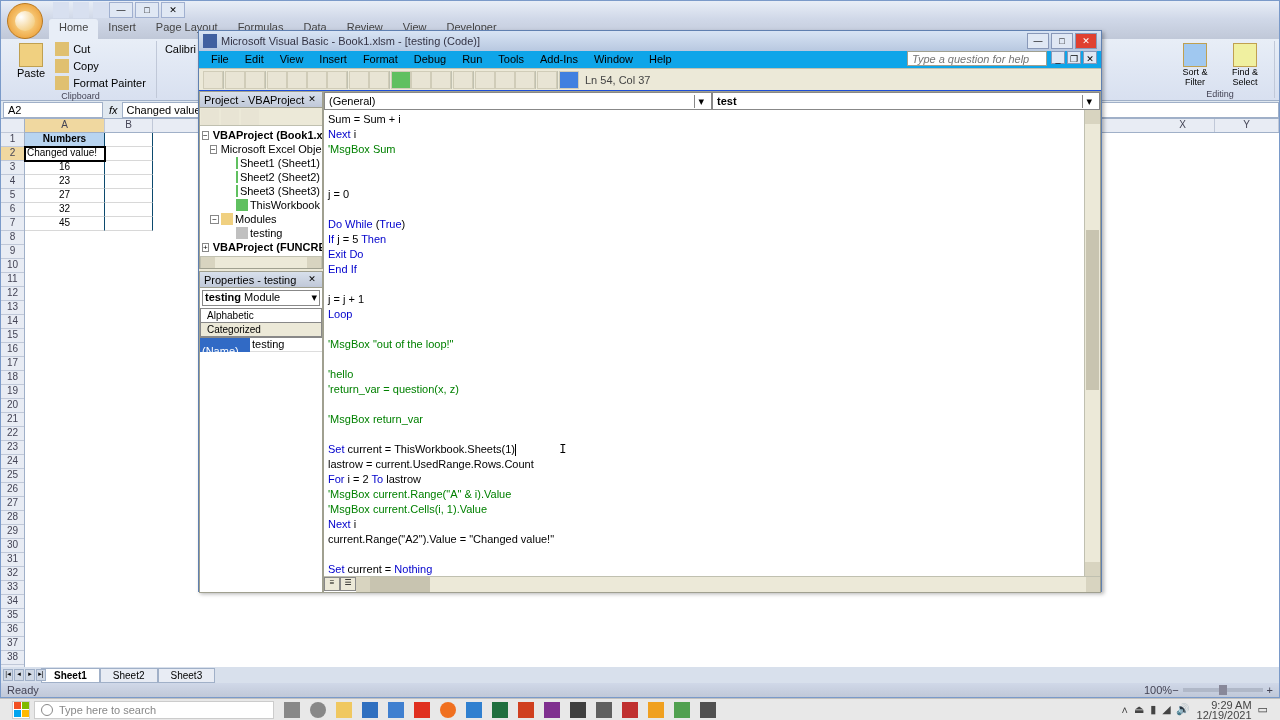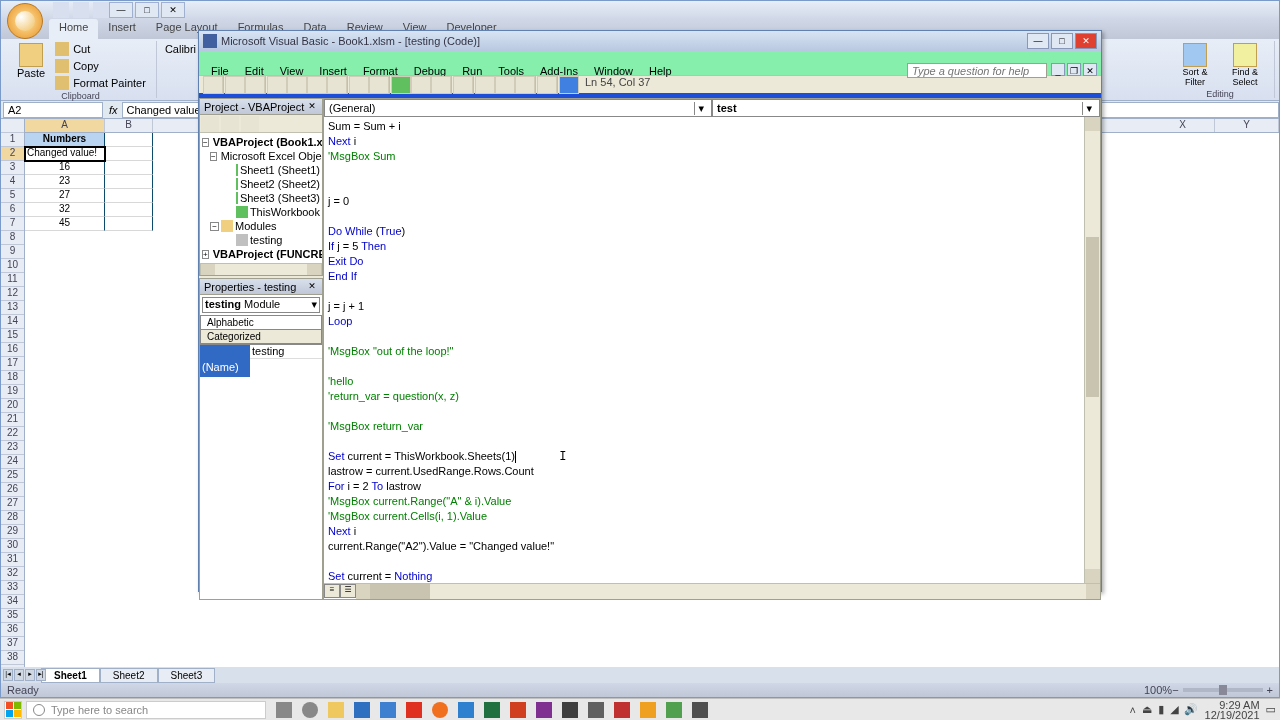--- a/index.html
+++ b/index.html
@@ -68,7 +68,7 @@
 .vbe-win-btn { width: 22px; height: 16px; background: #e0e8f4; border: 1px solid #8898b8; margin-left: 2px; text-align: center; font-size: 9px; line-height: 14px; }
 .vbe-win-btn.close { background: #e04030; color: #fff; }
 
-.vbe-menu { height: 18px; background: #86efac; display: flex; padding: 12px 4px; border-bottom: 1px solid #c0c0b0; }
+.vbe-menu { height: 18px; background: #0ea5e9; display: flex; padding: 0 4px; border-bottom: 1px solid #c0c0b0; }
 .vbe-menu-item { padding: 2px 8px; }
 .vbe-help { margin-left: auto; width: 140px; height: 15px; background: #fff; border: 1px solid #a0a090; color: #888; font-style: italic; padding: 0 4px; }
 .vbe-help-controls { display: flex; margin-left: 2px; }

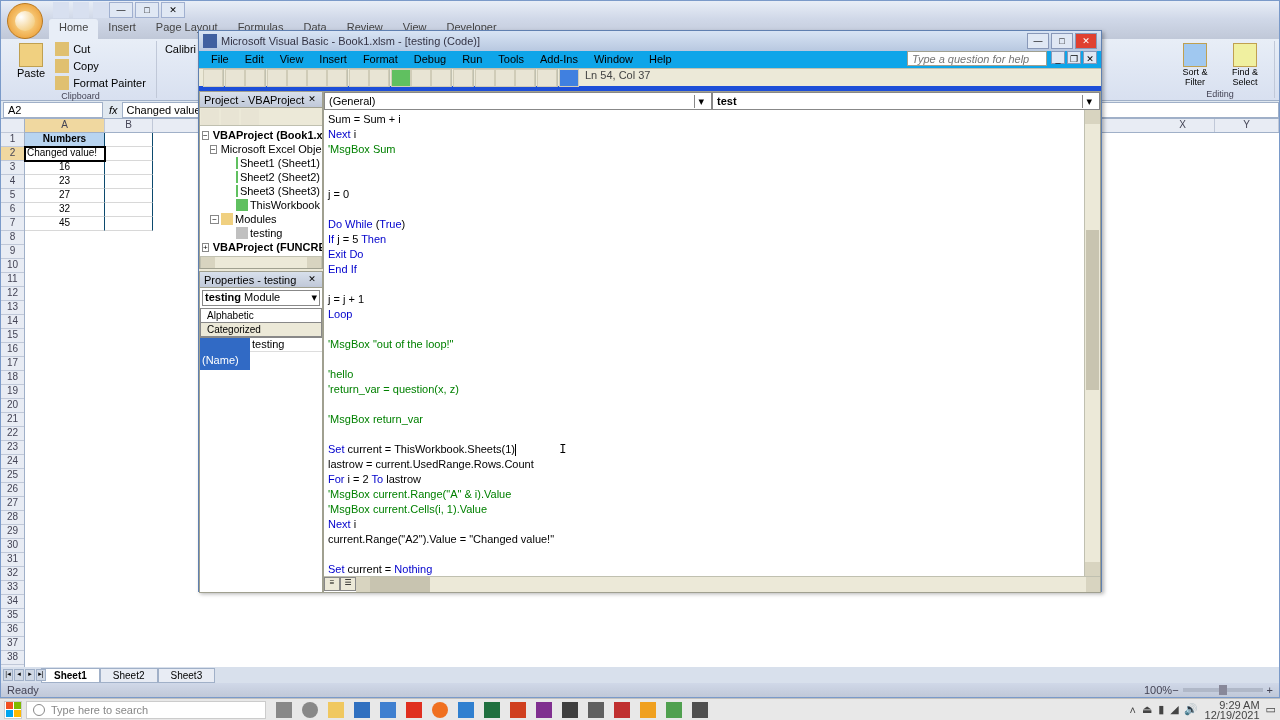--- a/index.html
+++ b/index.html
@@ -73,7 +73,7 @@
 .vbe-help { margin-left: auto; width: 140px; height: 15px; background: #fff; border: 1px solid #a0a090; color: #888; font-style: italic; padding: 0 4px; }
 .vbe-help-controls { display: flex; margin-left: 2px; }
 
-.vbe-toolbar { height: 22px; background: #ece9d8; display: flex; align-items: flex-start; padding: 0 4px; gap: 0; border-bottom: 5px solid #1d4ed8; }
+.vbe-toolbar { height: 22px; background: #ece9d8; display: flex; align-items: center; padding: 0 4px; gap: 0; border-bottom: 1px solid #1d4ed8; }
 .vbe-tool { width: 20px; height: 18px; background: #e8e4d4; border: 1px solid #d0ccb8; }
 .vbe-tool.sep { width: 2px; background: transparent; border: none; border-left: 1px solid #c0c0b0; }
 .vbe-pos { margin-left: 6px; color: #444; }

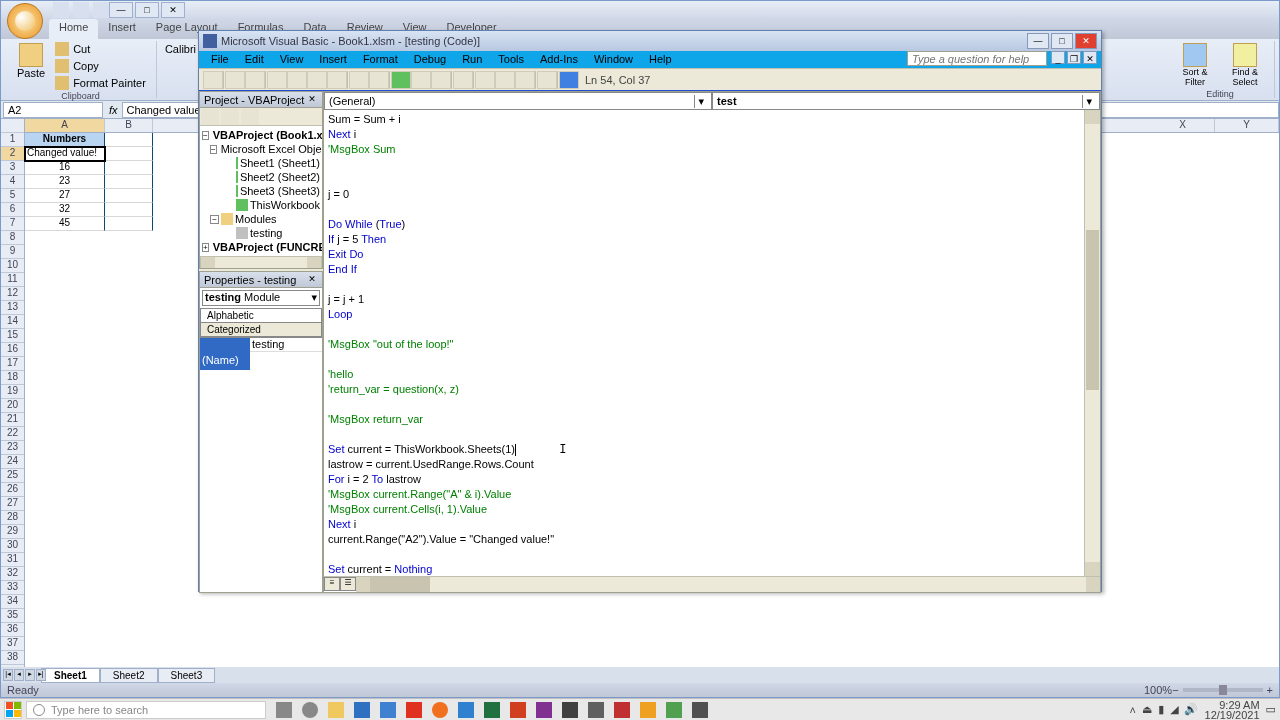--- a/index.html
+++ b/index.html
@@ -108,7 +108,7 @@
 .vbe-props-tab.active { background: #fff; border-bottom: none; }
 .vbe-props-grid { border-top: 1px solid #888; }
 .vbe-prop-row { display: flex; height: 14px; border-bottom: 1px solid #ddd; font-size: 10px; }
-.vbe-prop-name { width: 50px; background: #316ac5; color: #fff; padding: 16px 2px; }
+.vbe-prop-name { width: 50px; background: #316ac5; color: #fff; padding: 7px 2px; }
 .vbe-prop-val { flex: 1; padding: 0 2px; }
 
 .vbe-code { flex: 1; background: #fff; border: 1px solid #a0a090; display: flex; flex-direction: column; }

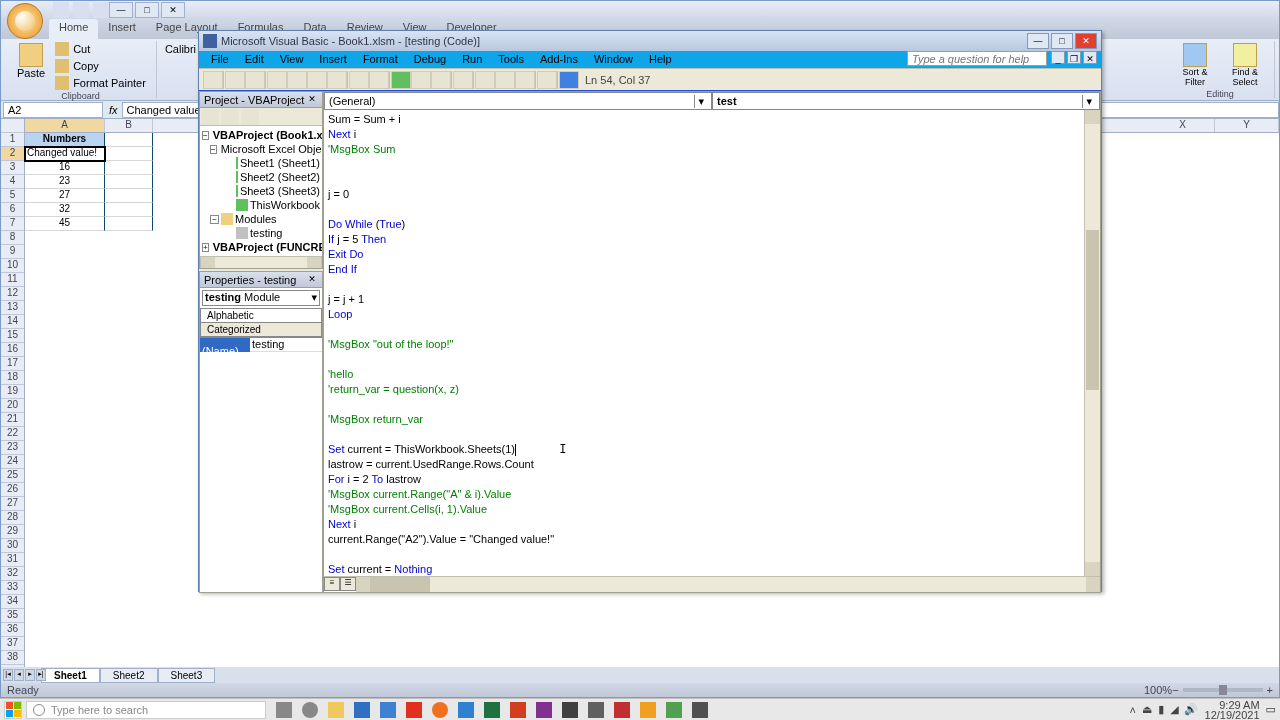--- a/index.html
+++ b/index.html
@@ -131,7 +131,7 @@
 .code-scroll-h .thumb { width: 60px; background: #c8c4b0; margin-left: 0; }
 
 
-.taskbar { position: absolute; bottom: 0; left: 0; right: 0; height: 22px; background: #e8e8e8; border-top: 1px solid #c0c0c0; display: flex; align-items: center; padding: 0 4px; z-index: 20; }
+.taskbar { position: absolute; bottom: 0; left: 0; right: 0; height: 22px; background: #e8e8e8; border-top: 1px solid #c0c0c0; display: flex; align-items: center; padding: 0 12px; z-index: 20; }
 .start { width: 18px; height: 18px; background: #fff; border: 1px solid #ccc; display: flex; flex-wrap: wrap; }
 .start div { width: 7px; height: 7px; margin: 0.5px; }
 .start .r { background: #f25022; } .start .g { background: #7fba00; } .start .b { background: #00a4ef; } .start .y { background: #ffb900; }

